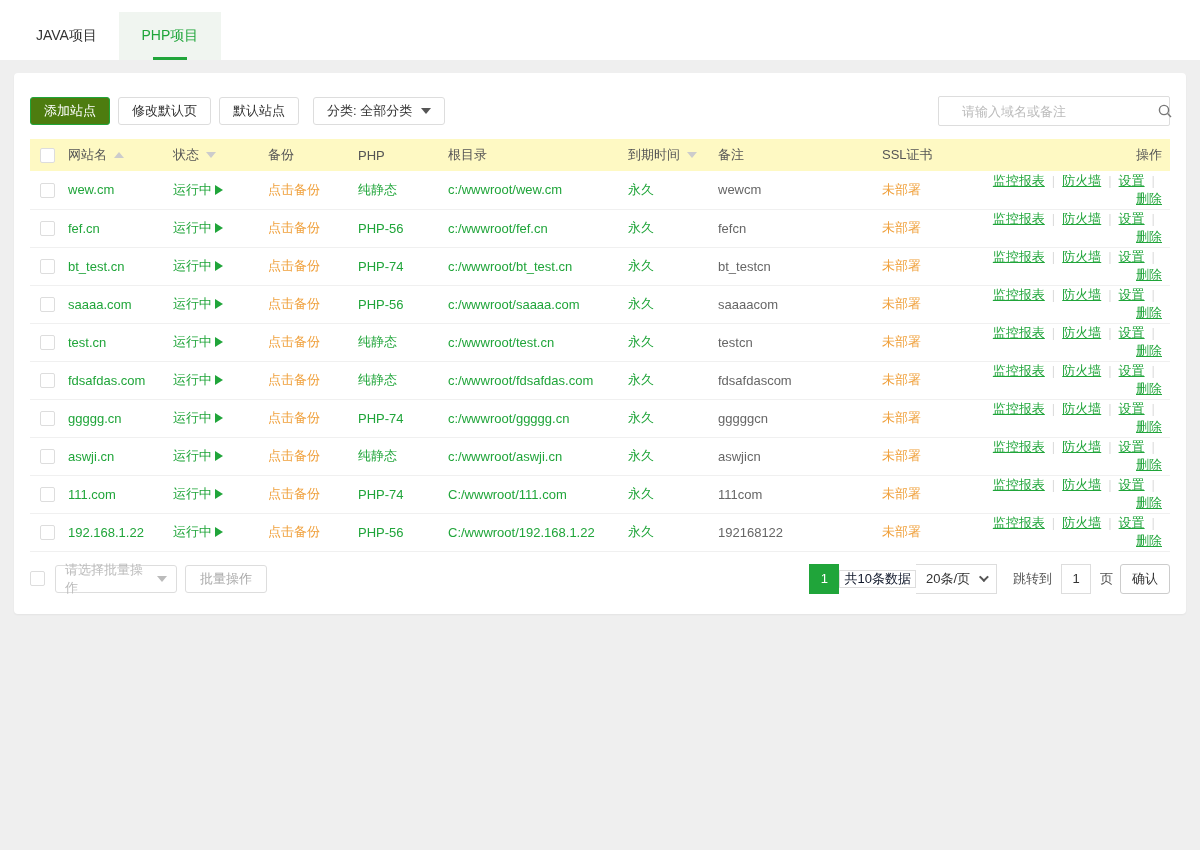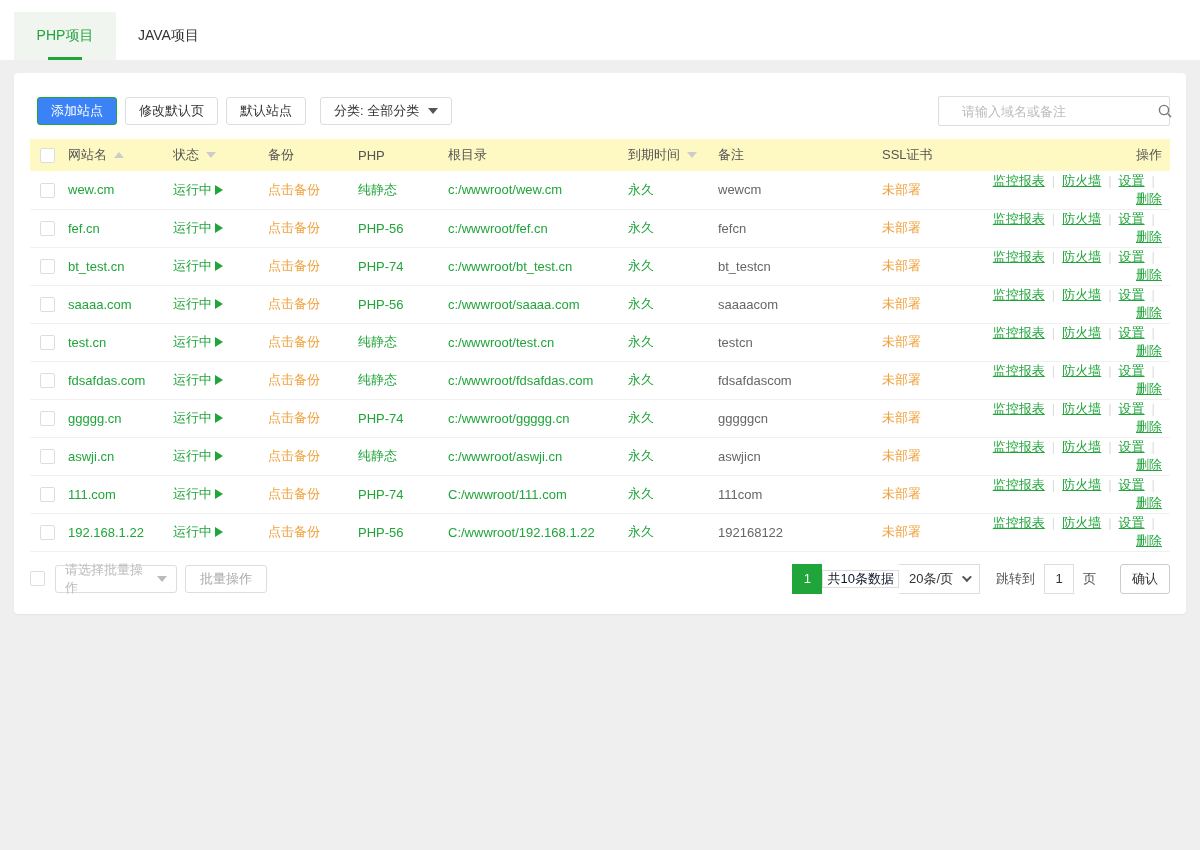--- a/index.html
+++ b/index.html
@@ -134,11 +134,11 @@
 <body>
 
 <div class="tabbar">
+  <div class="tab">
+    <span>JAVA项目</span>
+  </div>
   <div class="tab active">
     <span>PHP项目</span>
-  </div>
-  <div class="tab">
-    <span>JAVA项目</span>
   </div>
 </div>
 

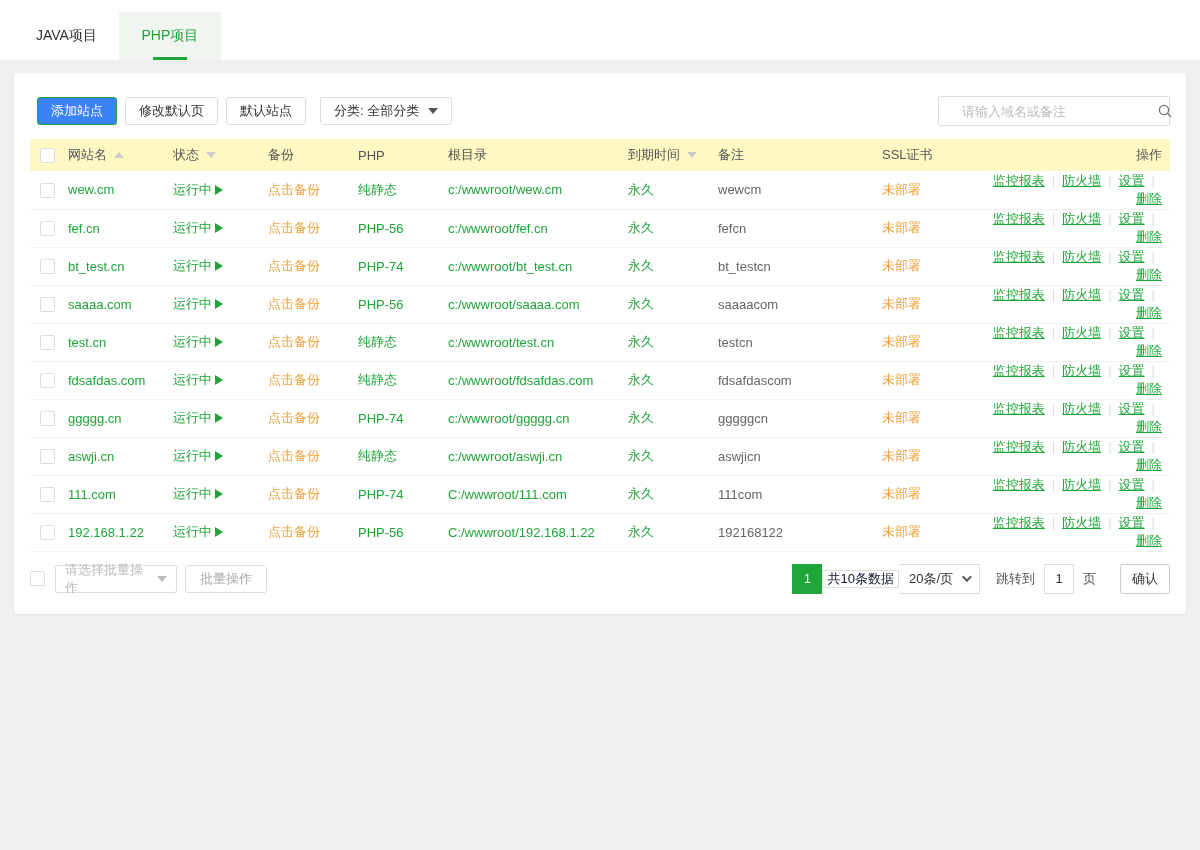--- a/index.html
+++ b/index.html
@@ -37,7 +37,7 @@
     border-radius:3px; font-size:13px; color:#333; margin-right:8px;
     cursor:pointer; display:inline-flex; align-items:center; font-family:inherit;
   }
-  .btn-primary { background:#3b82f6; border-color:#20a53a; color:#fff;margin-left:7px; }
+  .btn-primary { background:#4d7c0f; border-color:#20a53a; color:#fff; }
   .dropdown { margin-left:6px; }
   .caret-down {
     width:0; height:0; border-left:5px solid transparent; border-right:5px solid transparent;

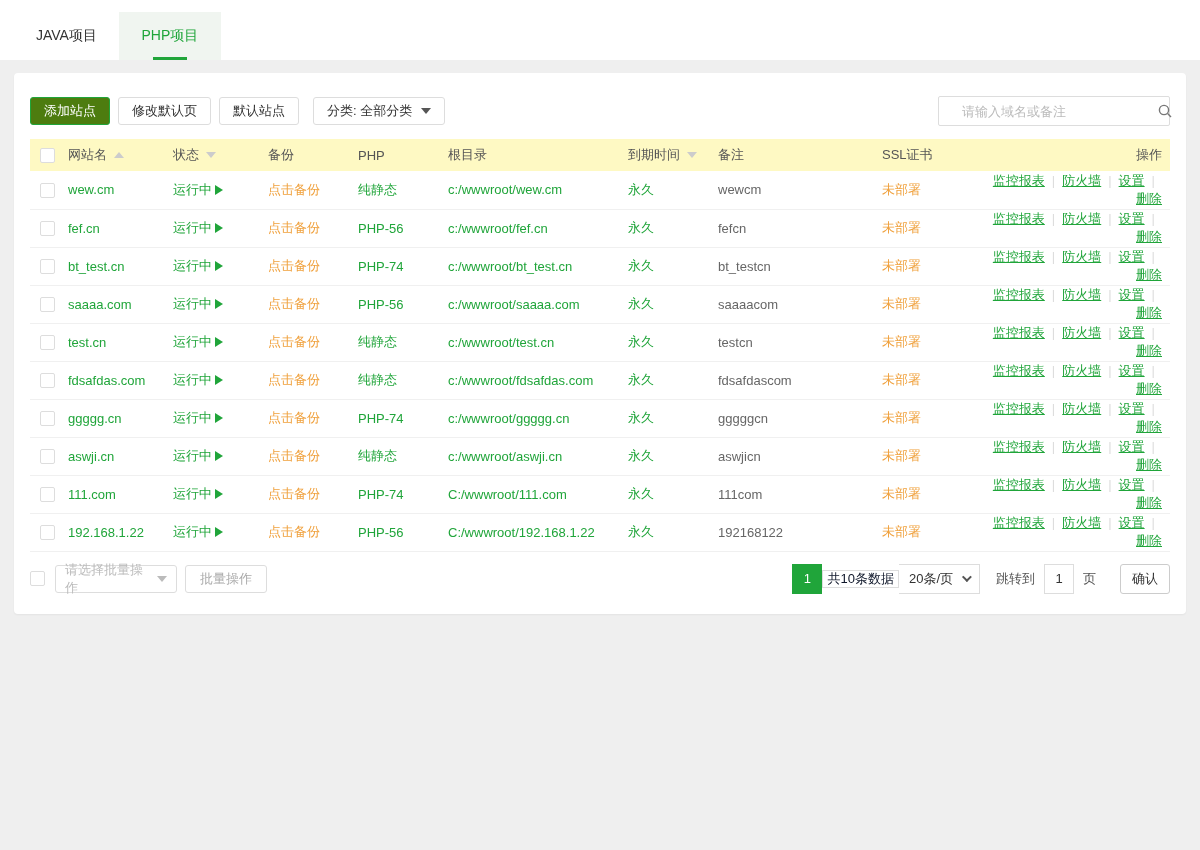--- a/index.html
+++ b/index.html
@@ -127,7 +127,7 @@
   .page-unit { color:#555; }
   .confirm-btn {
     height:30px; padding:4px 11px; border:1px solid #ccc; border-radius:3px;
-    background:#fff; color:#333; margin-left:24px; cursor:pointer; font-family:inherit; font-size:13px;
+    background:#fff; color:#333; margin-left:7px; cursor:pointer; font-family:inherit; font-size:13px;
   }
 </style>
 </head>

